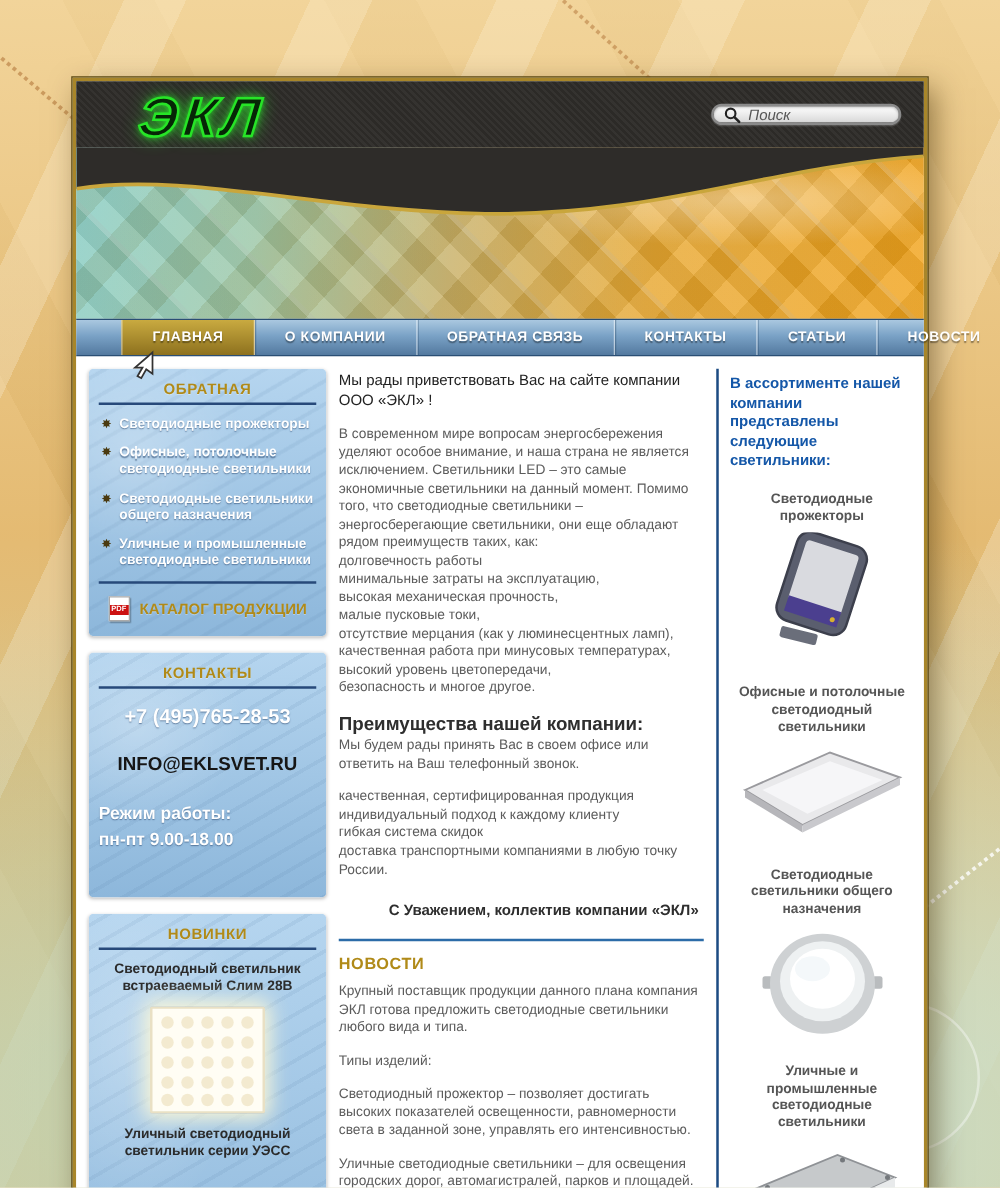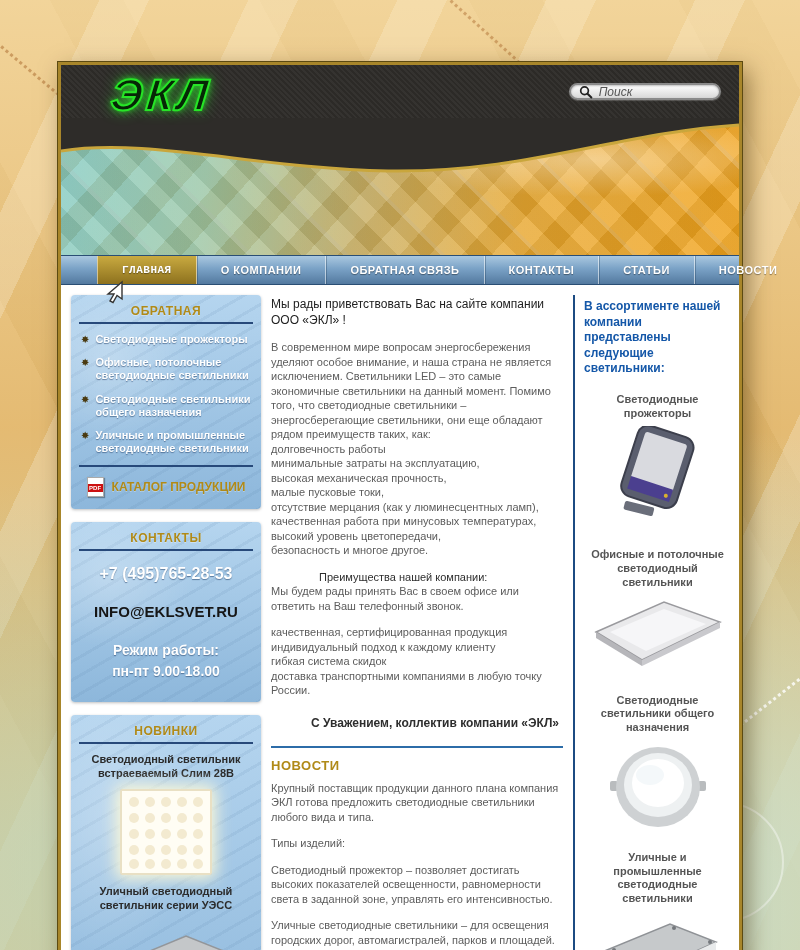--- a/index.html
+++ b/index.html
@@ -84,7 +84,6 @@
   .nav-item.active {
     background:linear-gradient(#c9aa40,#8d711e);
     border-left:1px solid rgba(255,255,255,0.5);
-    font-family:Liberation Mono, monospace;
   }
   .cursor-icon { position:absolute; left:44px; top:24px; z-index:5; }
   

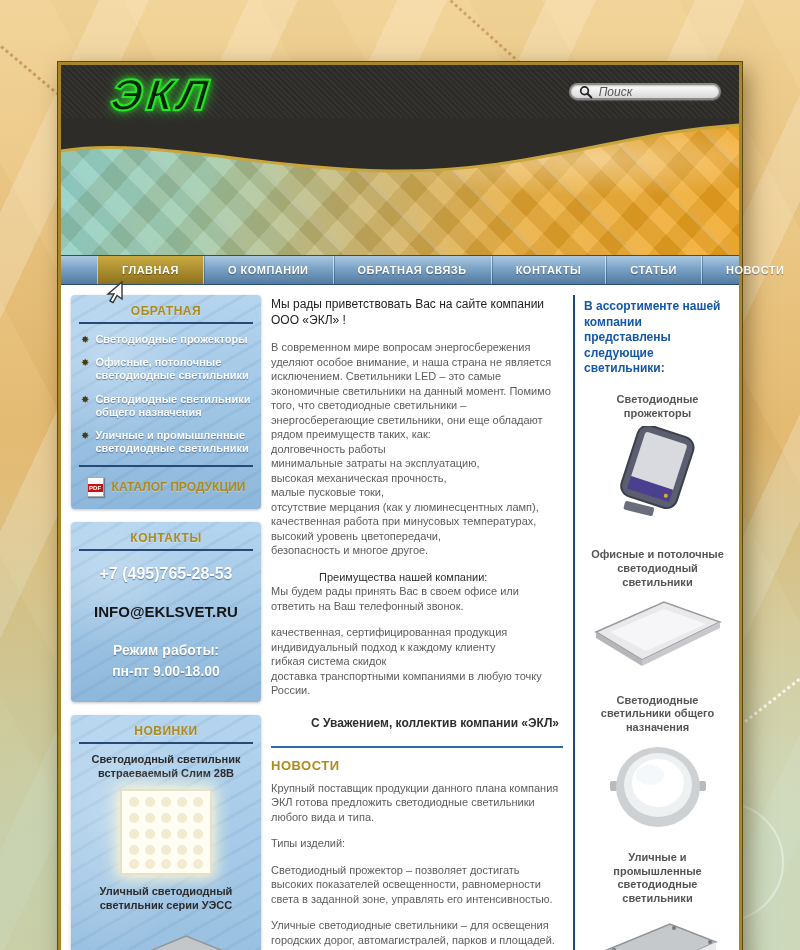--- a/index.html
+++ b/index.html
@@ -125,7 +125,7 @@
   
   .welcome-title { color:#222; font-weight:normal; font-size:12px; line-height:1.3; margin-bottom:12px; }
   .body-text { color:#5c5c5c; font-size:11px; line-height:1.32; white-space:pre-line; margin-bottom:12px; }
-  .adv-title { color:#2e2e2e; font-weight:normal; font-size:11px; line-height:1.3;margin-left:48px; }
+  .adv-title { color:#2e2e2e; font-weight:bold; font-size:15px; line-height:1.3; }
   .signature { text-align:right; color:#2e2e2e; font-weight:bold; font-size:12px; margin:18px 4px 16px 0; }
   .news-sep { border-top:2px solid #2c6ca8; margin:4px 0 10px; }
   .news-title { color:#b08a18; font-weight:bold; font-size:13px; letter-spacing:0.5px; margin-bottom:8px; }

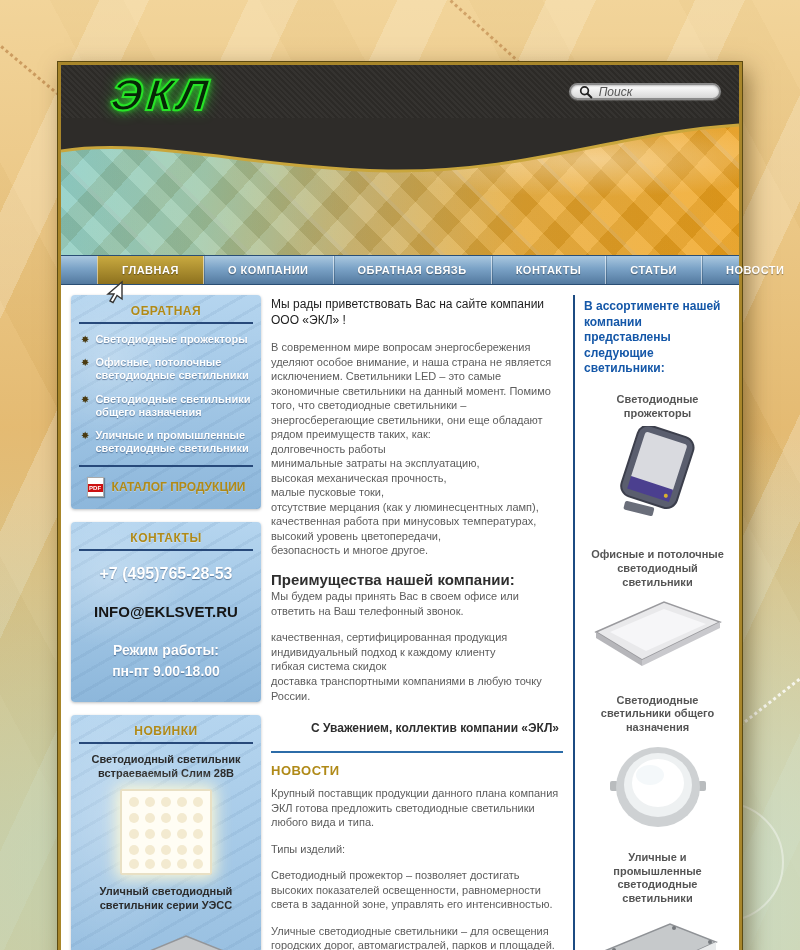--- a/index.html
+++ b/index.html
@@ -116,7 +116,7 @@
 
   .contact-phone { text-align:center; color:#fff; font-weight:bold; font-size:16px; margin:14px 0 20px; text-shadow:0 1px 1px rgba(40,70,110,0.6); }
   .contact-email { text-align:center; color:#161616; font-weight:bold; font-size:15px; margin:0 0 20px; }
-  .contact-hours { text-align:center; color:#fff; font-weight:bold; font-size:14px; line-height:1.5; text-shadow:0 1px 1px rgba(40,70,110,0.6); margin-bottom:8px; white-space:pre-line; }
+  .contact-hours { color:#fff; font-weight:bold; font-size:14px; line-height:1.5; text-shadow:0 1px 1px rgba(40,70,110,0.6); margin-bottom:24px; white-space:pre-line; }
 
   .new-caption { text-align:center; color:#2b2b2b; font-weight:bold; font-size:11px; line-height:1.25; margin:4px 0 8px; }
   .new-figure { display:flex; justify-content:center; margin-bottom:10px; }

